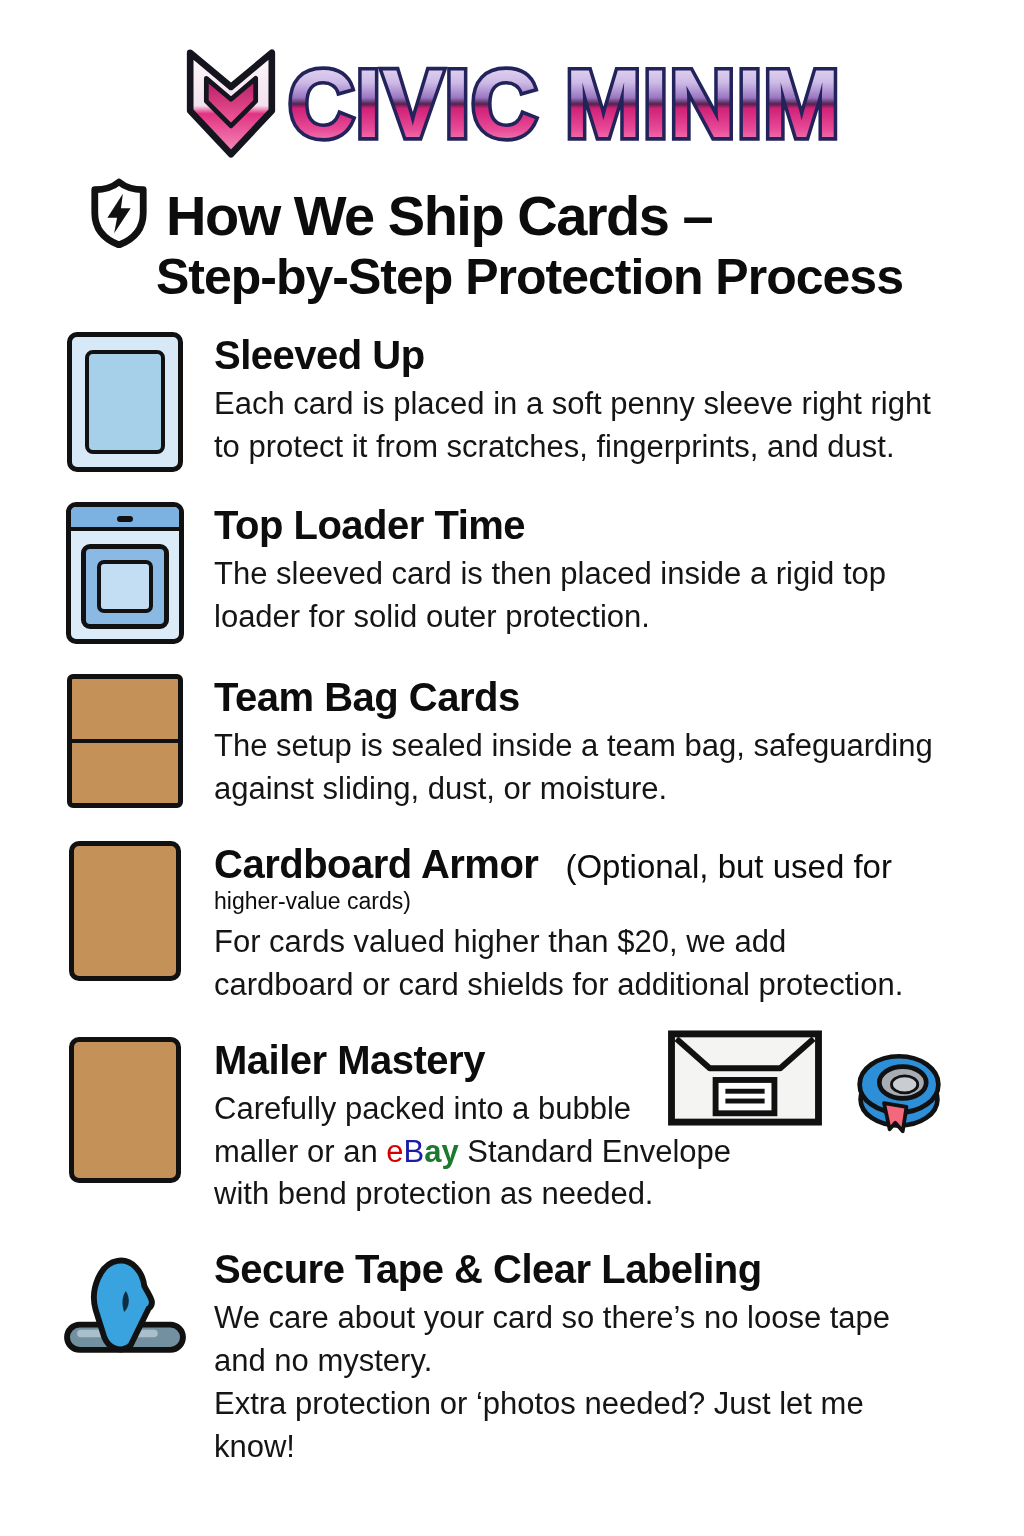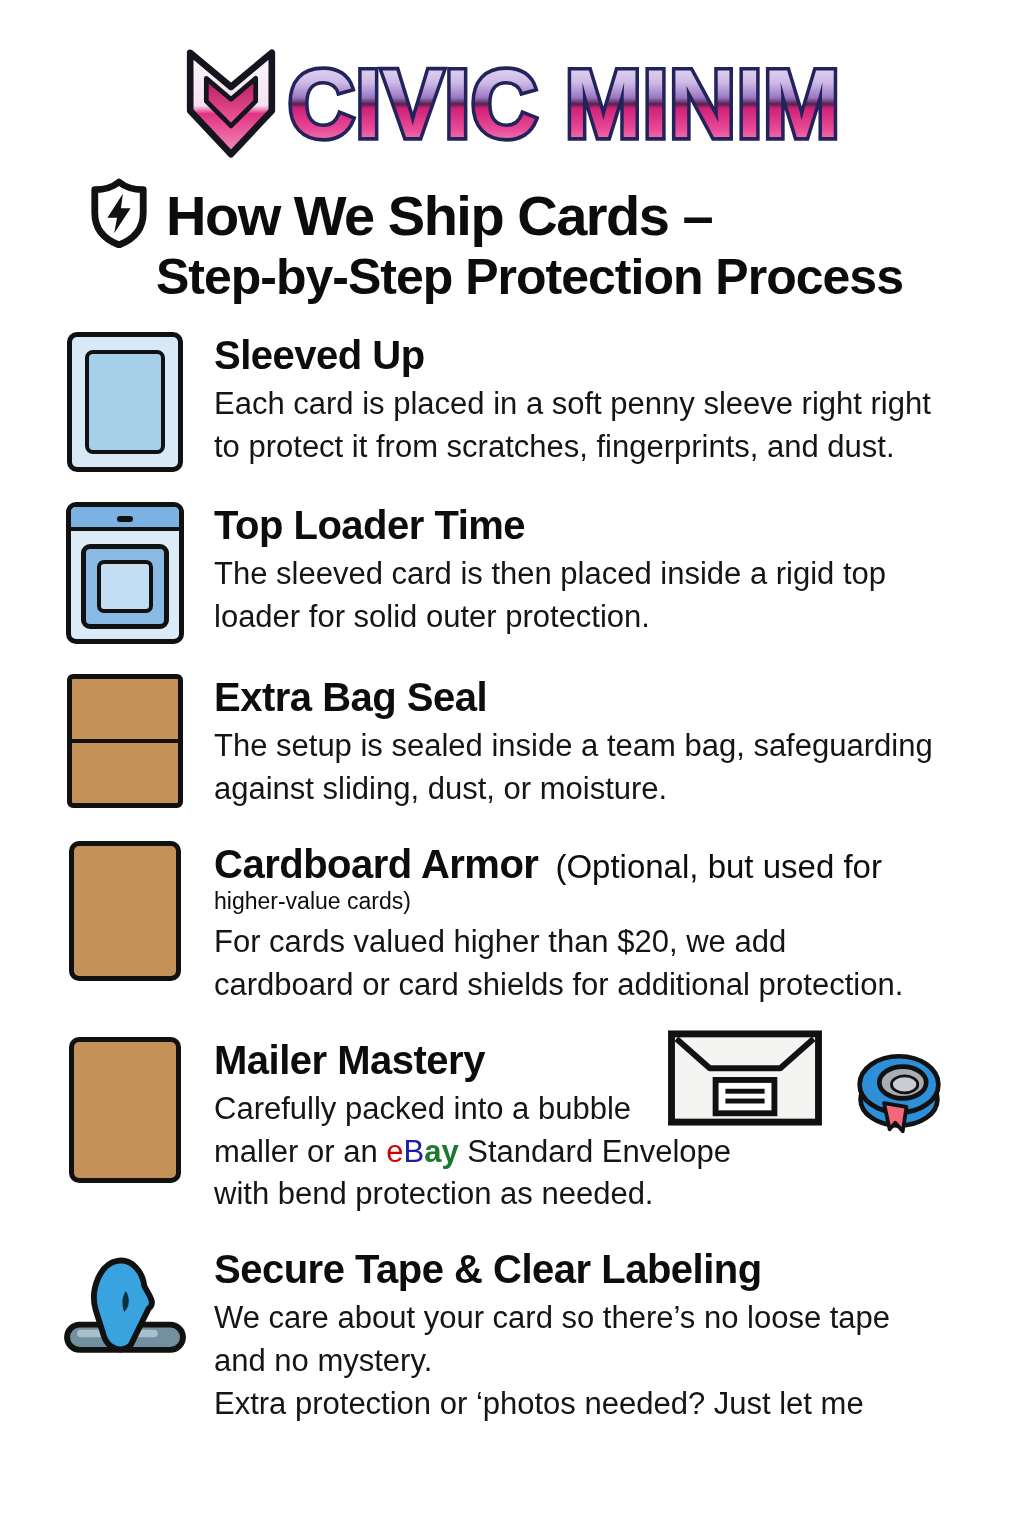--- a/index.html
+++ b/index.html
@@ -143,7 +143,7 @@
       </div>
     </div>
     <div class="step-text">
-      <div class="step-title">Extra Bag Seal</div>
+      <div class="step-title">Team Bag Cards</div>
       <div class="step-body">
         <div class="bodyline">The setup is sealed inside a team bag, safeguarding</div>
         <div class="bodyline">against sliding, dust, or moisture.</div>

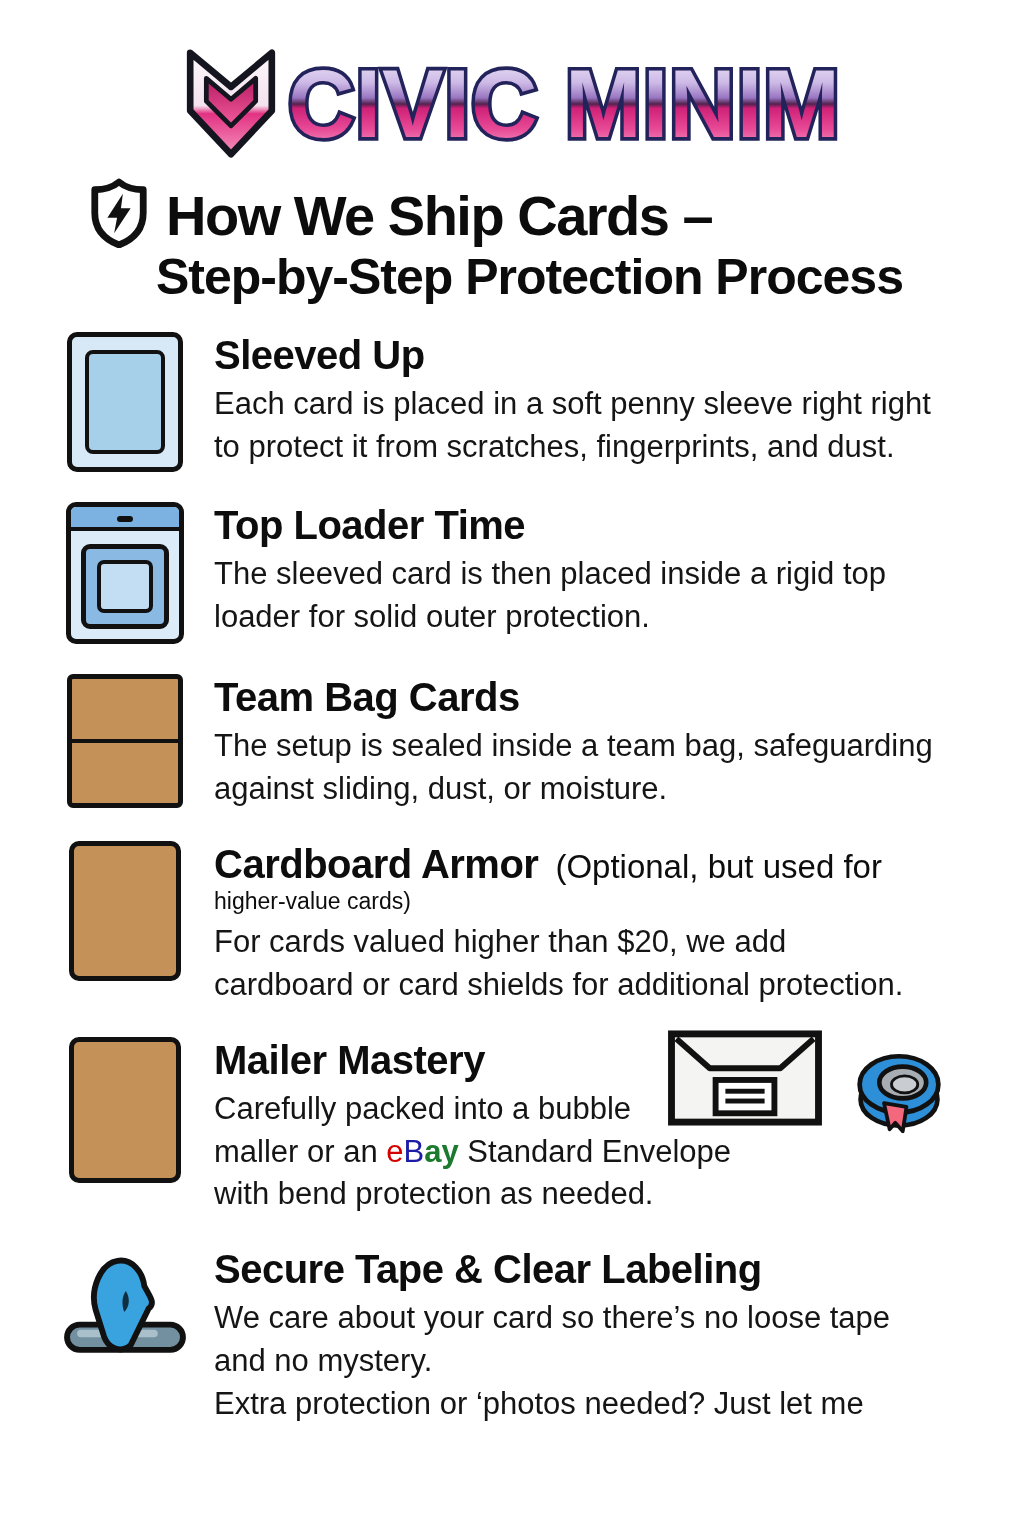--- a/index.html
+++ b/index.html
@@ -30,7 +30,7 @@
   .step-iconcol { width:126px; flex:none; display:flex; justify-content:center; align-items:flex-start; }
   .step-text { flex:1; position:relative; }
   .step-title { font-size:40px; font-weight:bold; letter-spacing:-0.5px; line-height:1.15; color:#0d0d0d; }
-  .title-note { font-weight:normal; font-size:33px; letter-spacing:0; margin-left:17px; }
+  .title-note { font-weight:normal; font-size:33px; letter-spacing:0; margin-left:27px; }
   .title-note2 { font-weight:normal; font-size:23px; line-height:1.3; color:#0d0d0d; }
   .step-body { margin-top:5px; font-size:31px; line-height:1.38; color:#151515; }
   .step-body .bodyline { white-space:nowrap; }

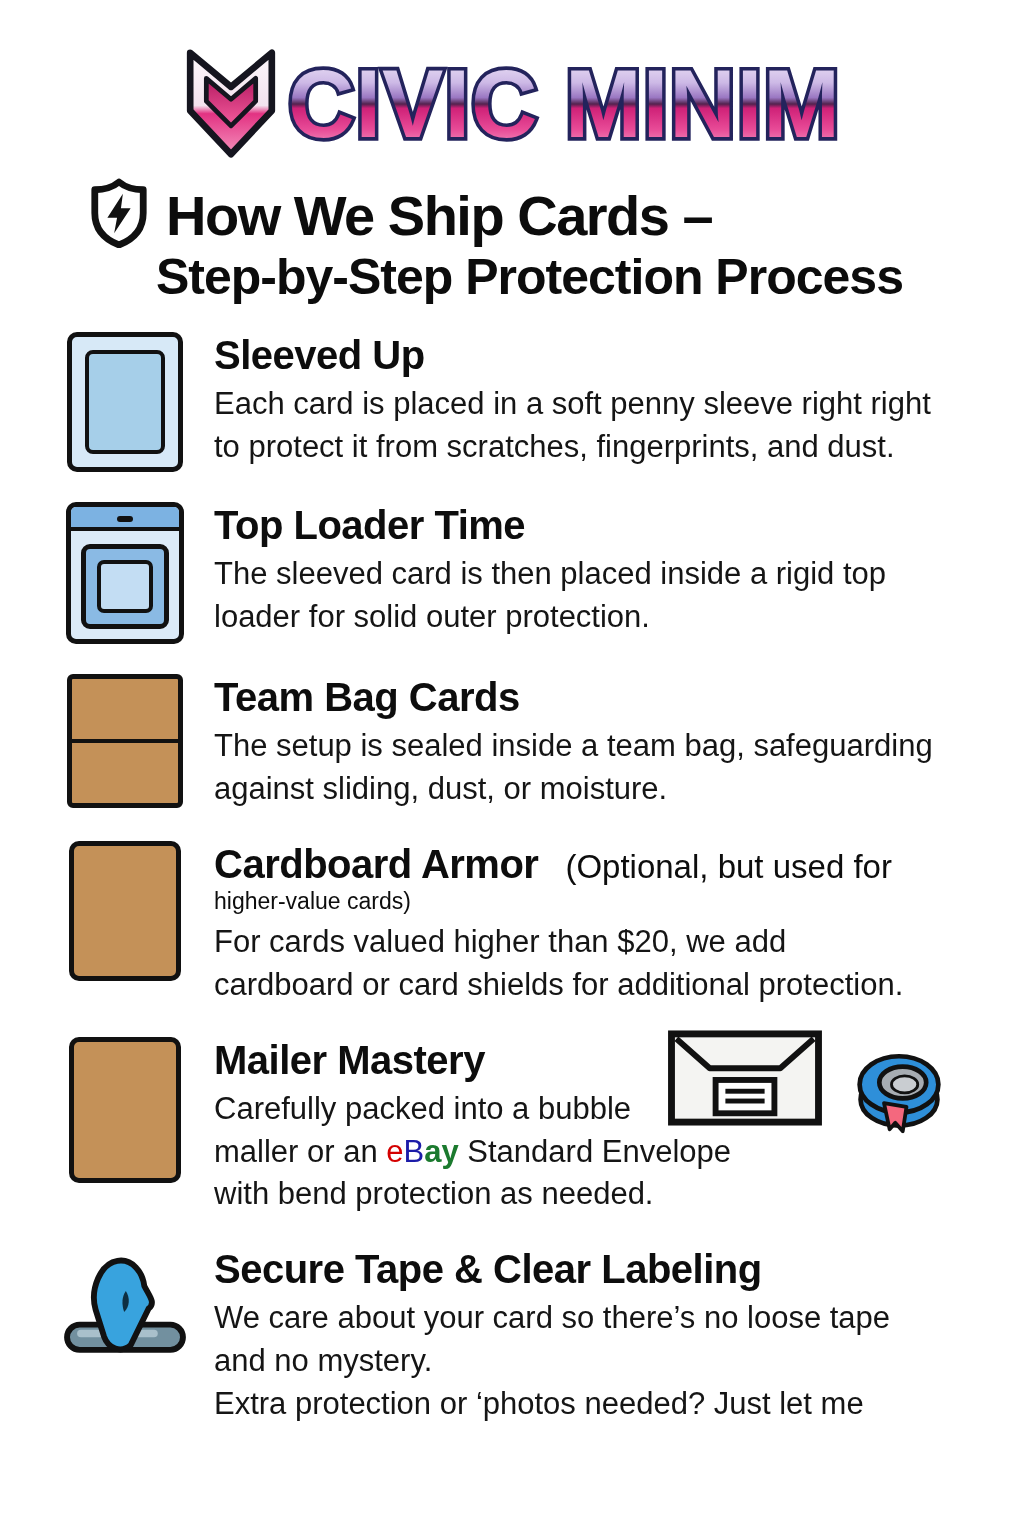--- a/index.html
+++ b/index.html
@@ -212,6 +212,7 @@
         <div class="bodyline">We care about your card so there’s no loose tape</div>
         <div class="bodyline">and no mystery.</div>
         <div class="bodyline">Extra protection or ‘photos needed? Just let me</div>
+        <div class="bodyline">know!</div>
       </div>
     </div>
   </div>

